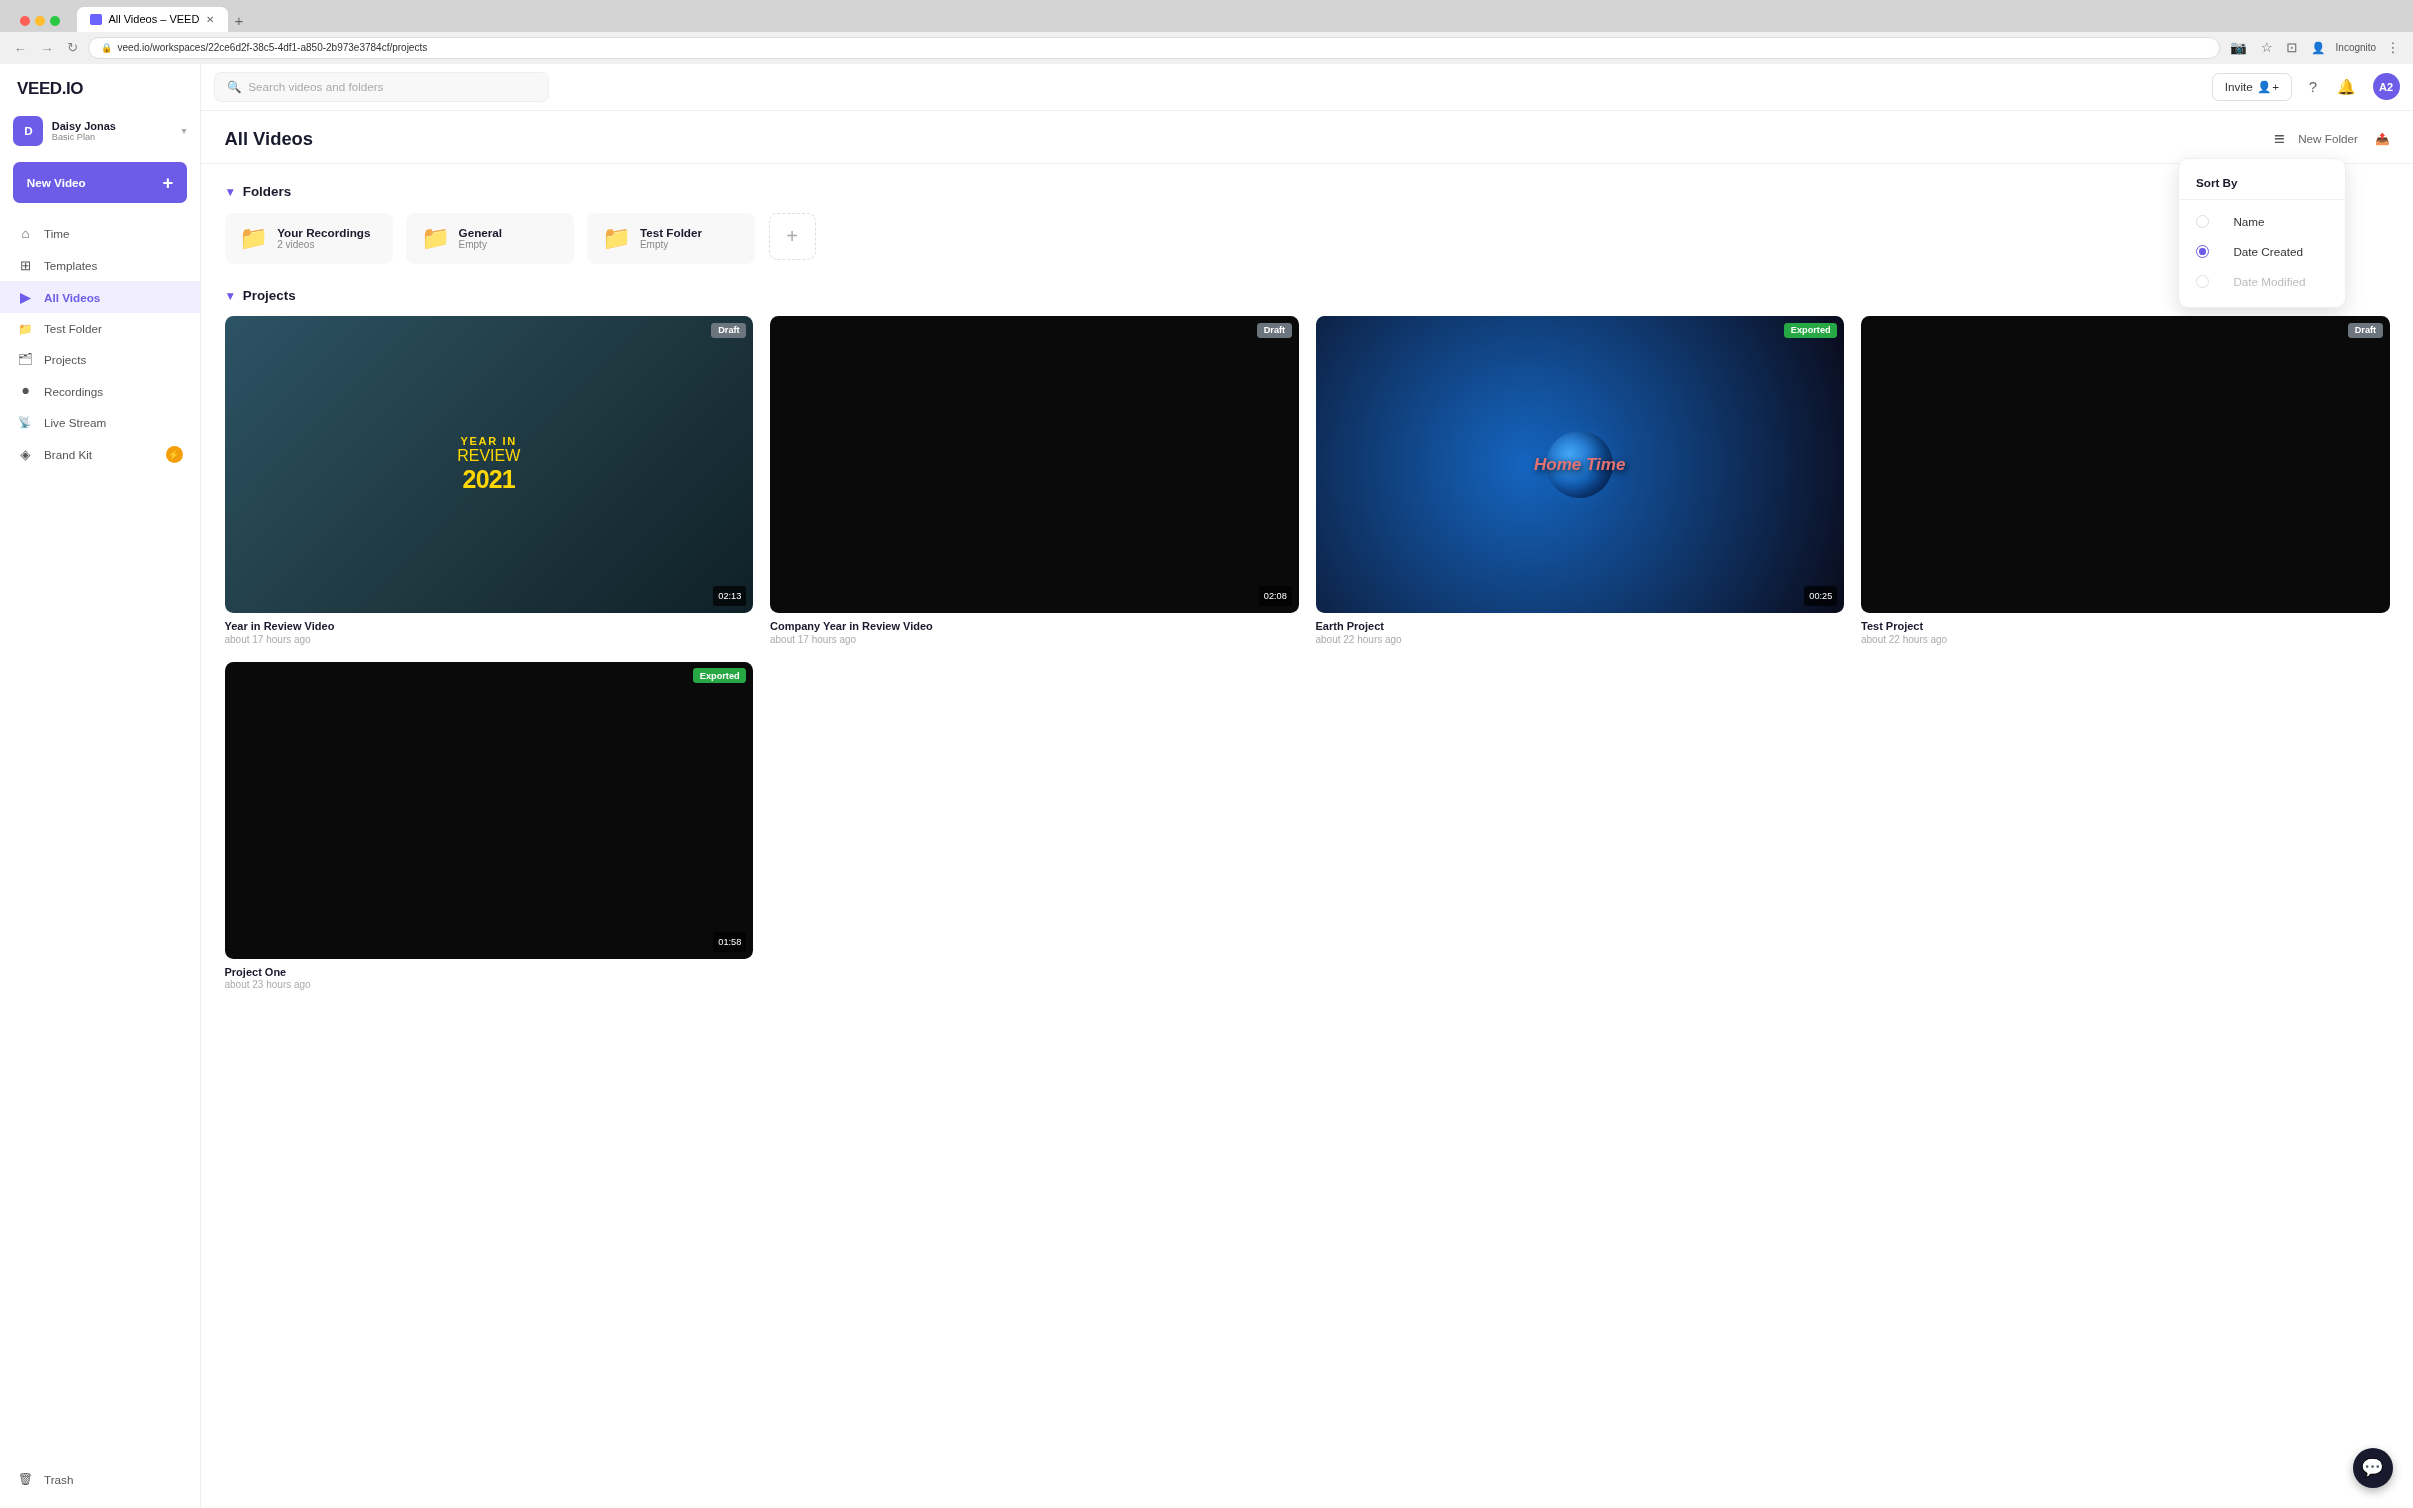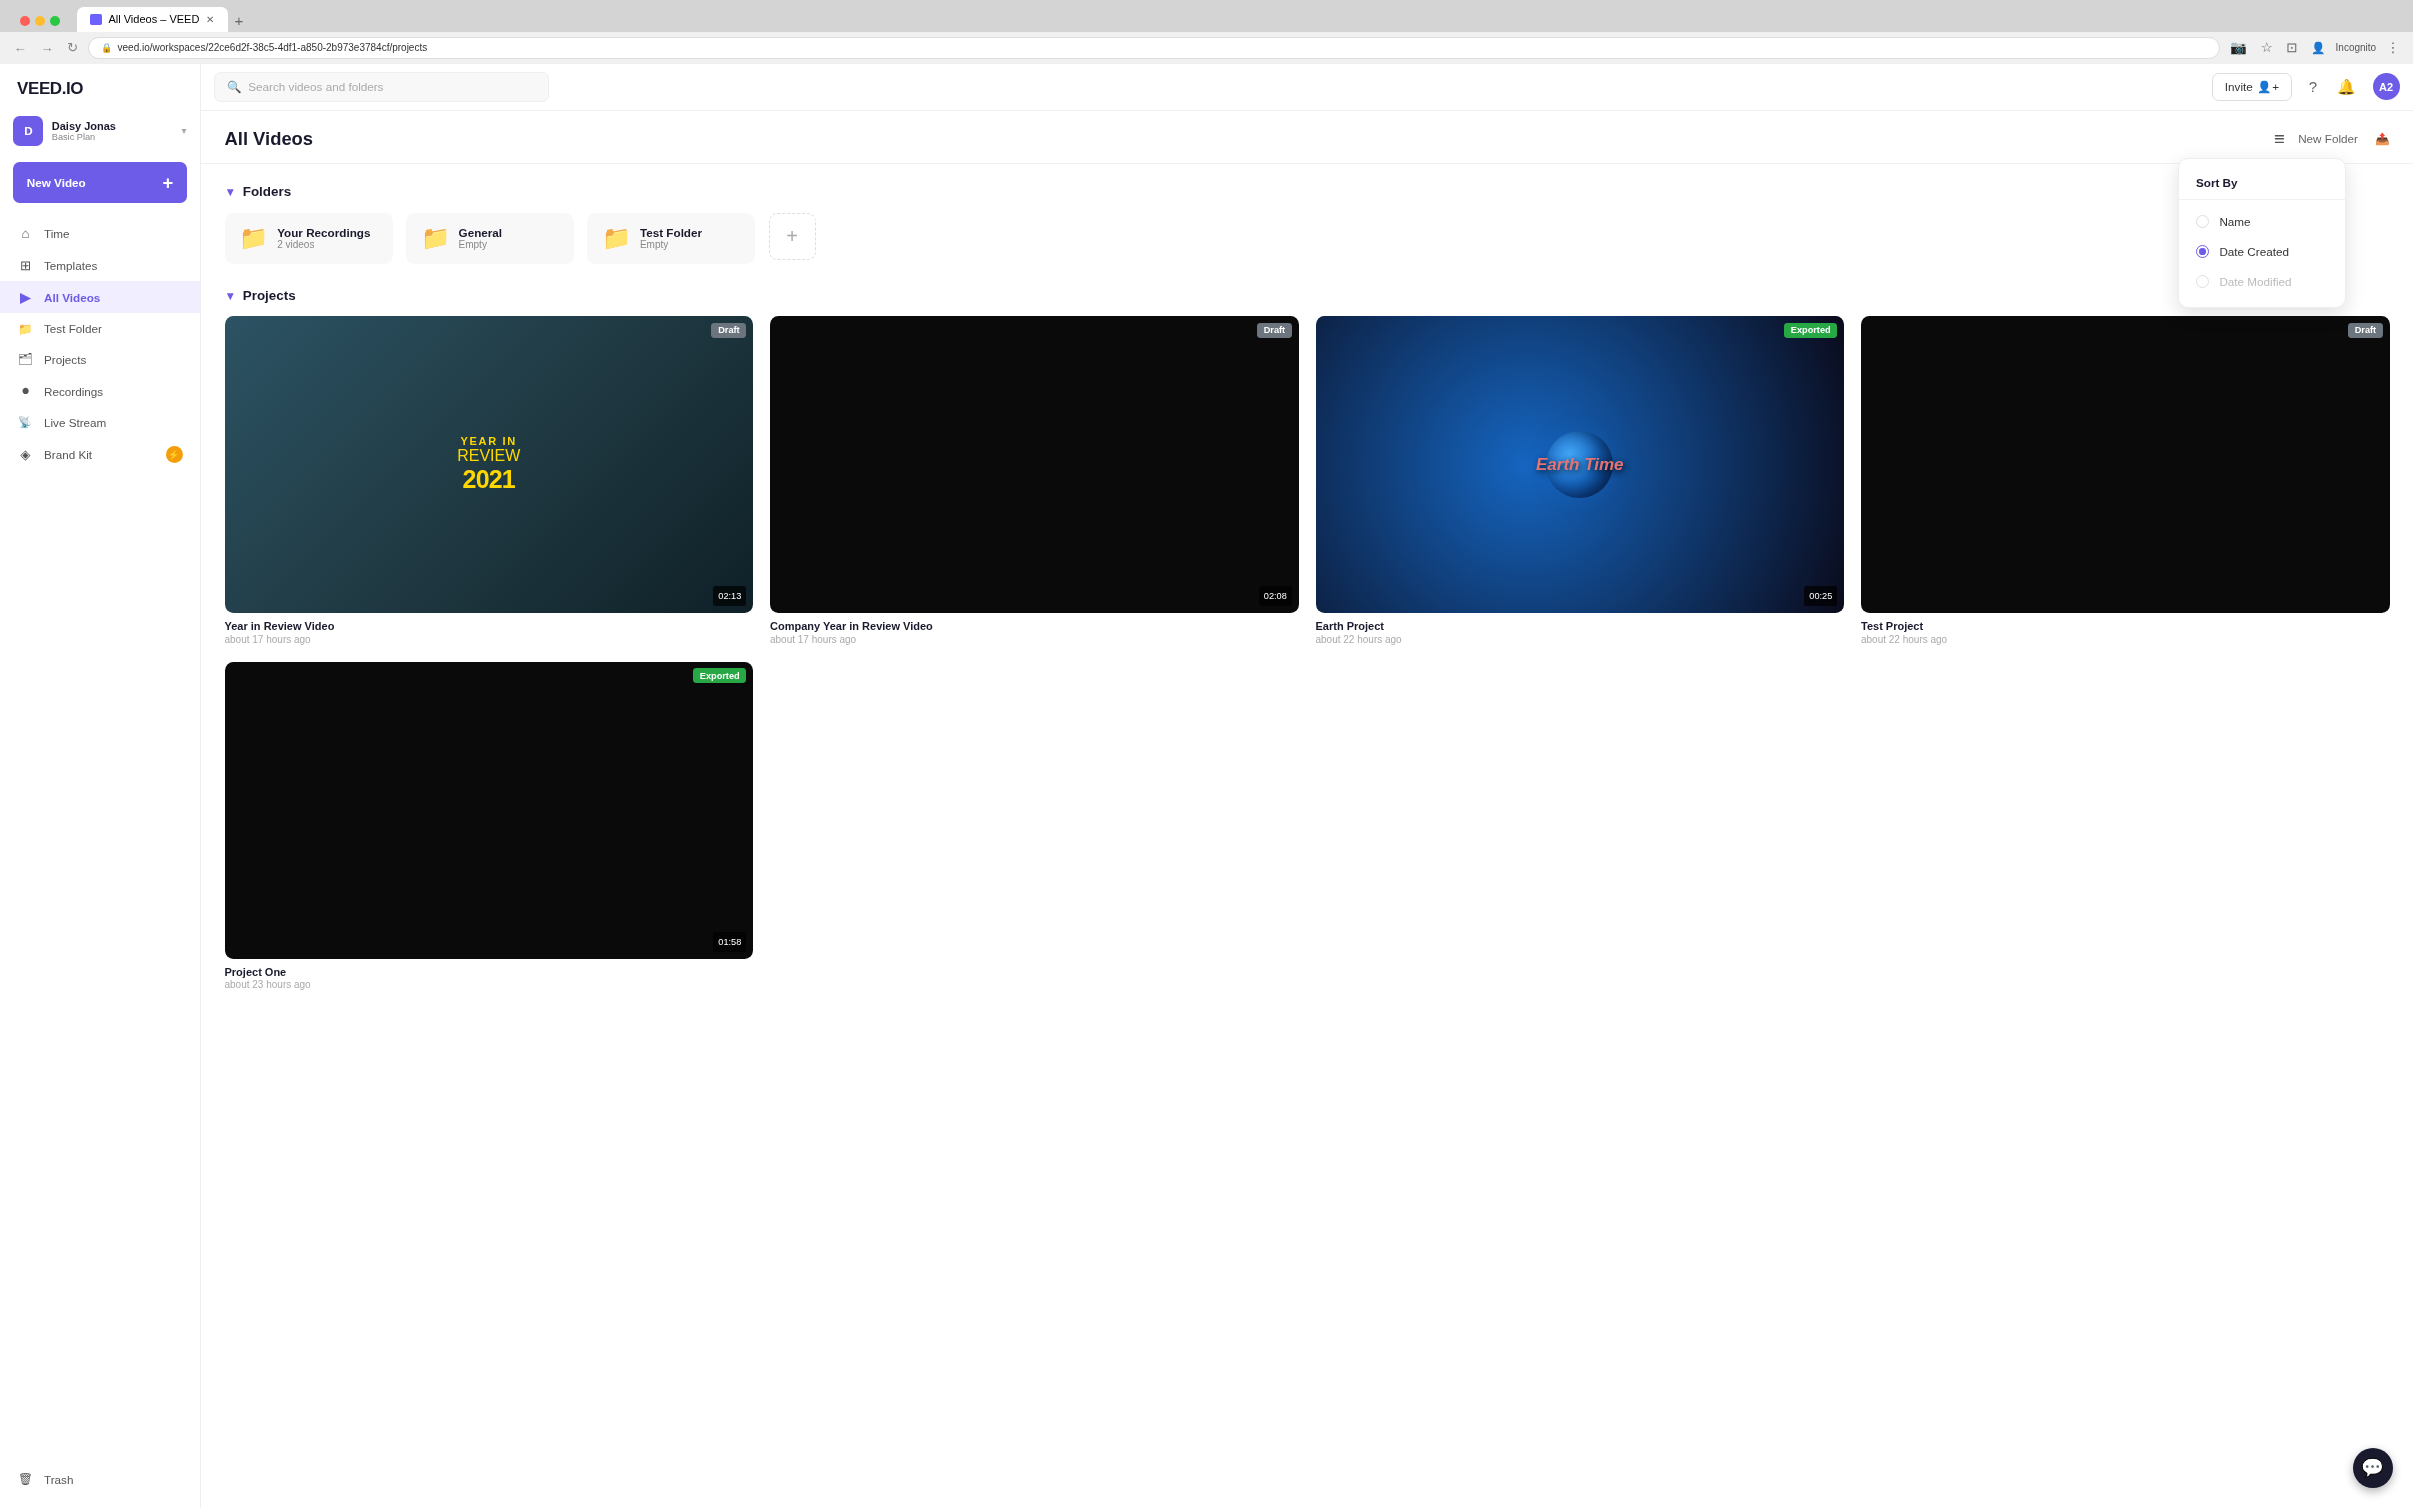--- a/index.html
+++ b/index.html
@@ -97,7 +97,7 @@
     
     .sort-dropdown { position: absolute; top: 47px; right: 67px; background: white; border: 0.8px solid #eee; border-radius: 10px; box-shadow: 0 6.7px 20px rgba(0,0,0,0.12); padding: 10px 0; z-index: 100; min-width: 168px; }
     .sort-dropdown-title { padding: 6.7px 17px 10px; font-size: 11.7px; font-weight: 700; color: #1a1a2e; border-bottom: 0.8px solid #f0f0f0; margin-bottom: 6.7px; }
-    .sort-option { display: flex; align-items: center; gap: 10px; padding: 8.4px 17px; cursor: pointer; }
+    .sort-option { display: flex; align-items: center; gap: 24px; padding: 8.4px 17px; cursor: pointer; }
     .sort-radio { width: 13.4px; height: 13.4px; border-radius: 50%; border: 1.7px solid #ddd; flex-shrink: 0; display: flex; align-items: center; justify-content: center; }
     .sort-radio.selected { border-color: #6c5ce7; }
     .sort-radio.selected::after { content: ''; width: 6.7px; height: 6.7px; background: #6c5ce7; border-radius: 50%; }

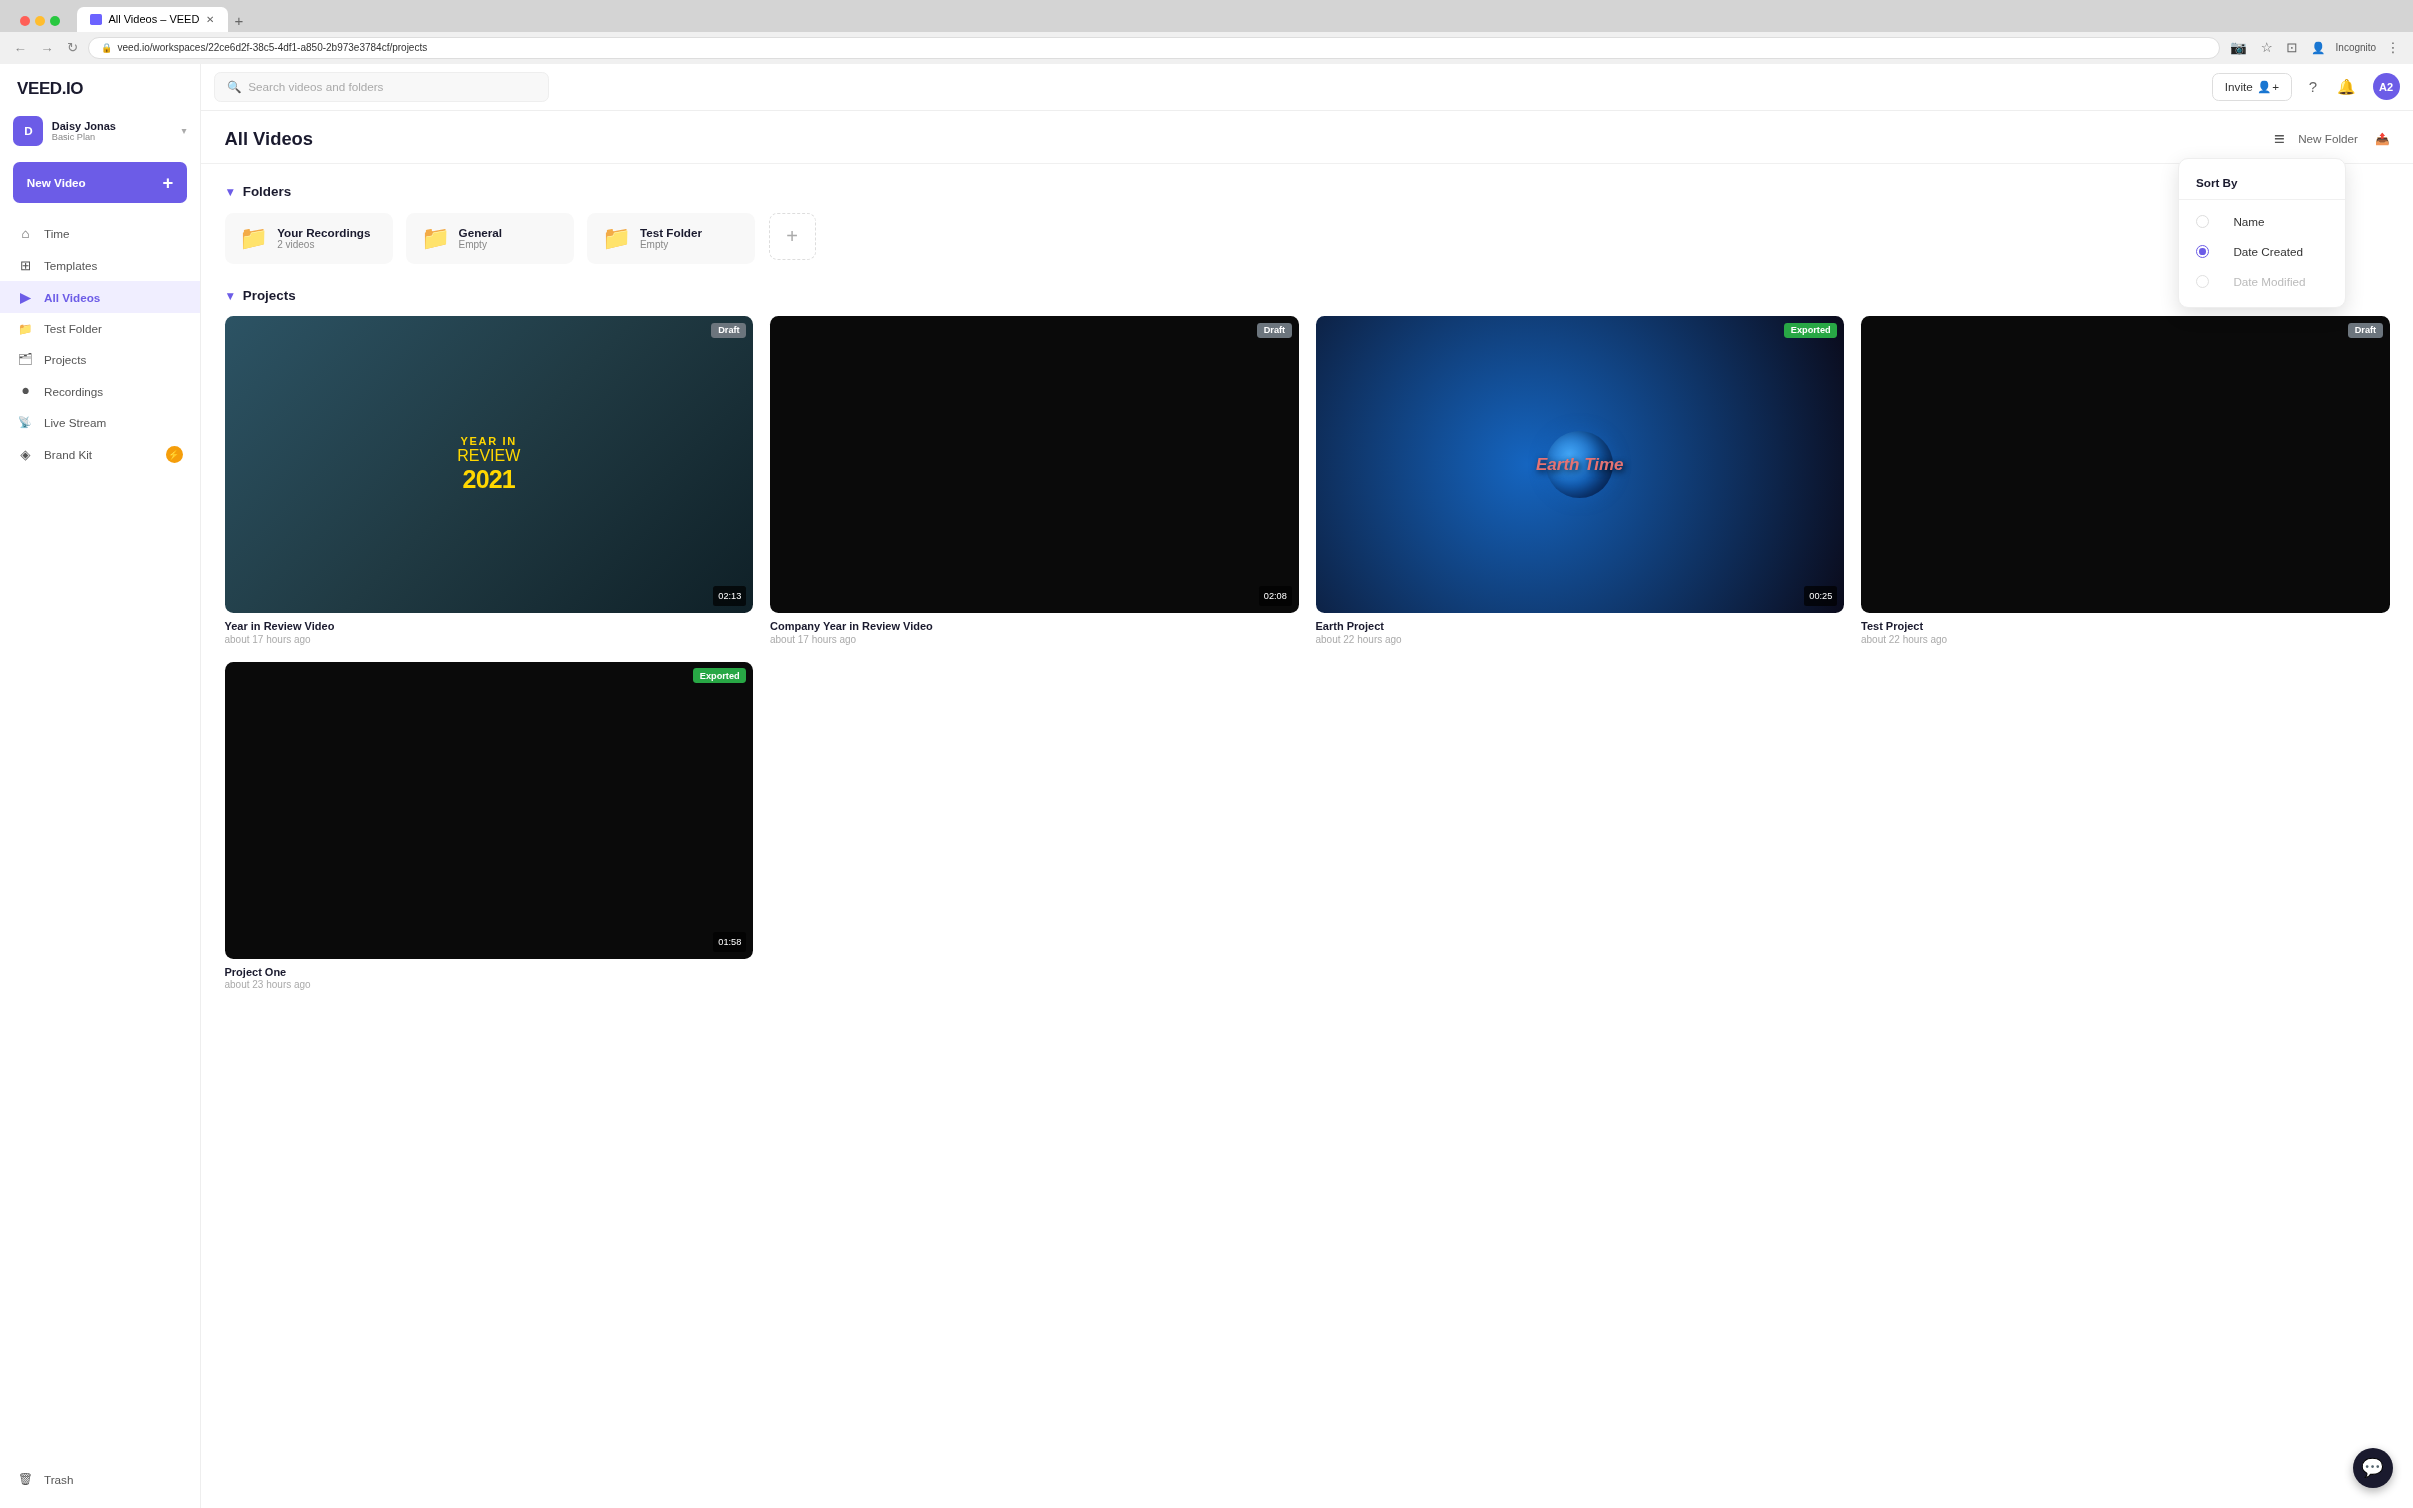--- a/index.html
+++ b/index.html
@@ -329,7 +329,7 @@
               <div class="video-thumbnail thumb-earth">
                 <div style="position:relative; display:flex; align-items:center; justify-content:center; width:100%; height:100%;">
                   <div style="width:67px; height:67px; border-radius:50%; background:radial-gradient(circle at 35% 35%, #42a5f5, #1565c0 50%, #0d47a1 80%, #1a237e); box-shadow: inset -8.4px -4.2px 17px rgba(0,0,0,0.5), 0 0 17px rgba(21,101,192,0.4); position:absolute;"></div>
-                  <div class="thumb-earth-text" style="position:relative; z-index:1; font-size:17px; font-weight:800; color:#e57373; text-shadow:1.7px 1.7px 6.7px rgba(0,0,0,0.8);">Earth Time</div>
+                  <div class="thumb-earth-text" style="position:relative; z-index:1; font-size:17px; font-weight:800; color:#e57373; text-shadow:1.7px 1.7px 6.7px rgba(0,0,0,0.8);">Home Time</div>
                 </div>
                 <span class="video-badge badge-exported">Exported</span>
                 <span class="video-duration">00:25</span>

